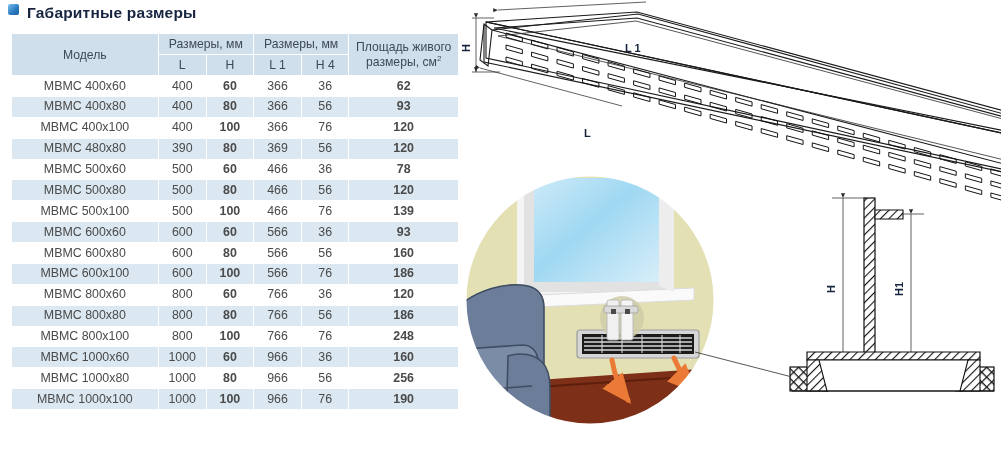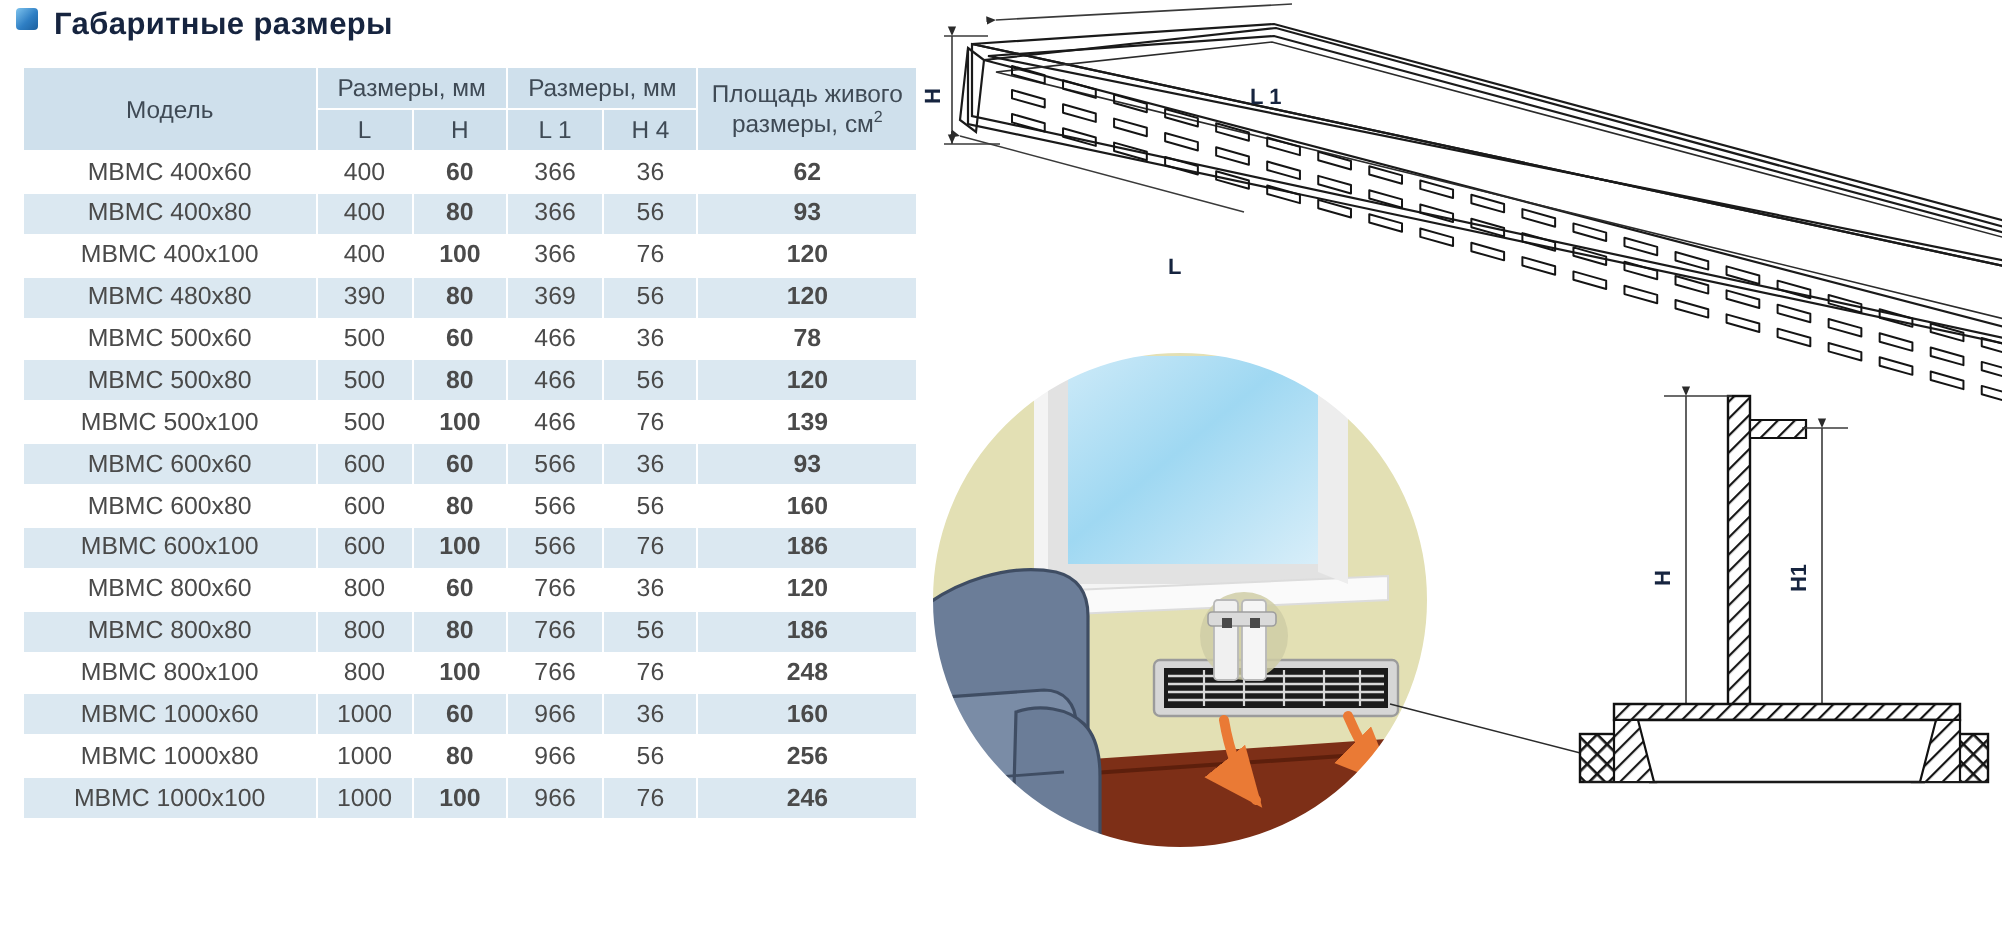--- a/index.html
+++ b/index.html
@@ -193,7 +193,7 @@
         <td class="c-h">100</td>
         <td class="c-l1">966</td>
         <td class="c-h1">76</td>
-        <td class="c-area">246</td>
+        <td class="c-area">190</td>
       </tr>
     </tbody>
 </table>

